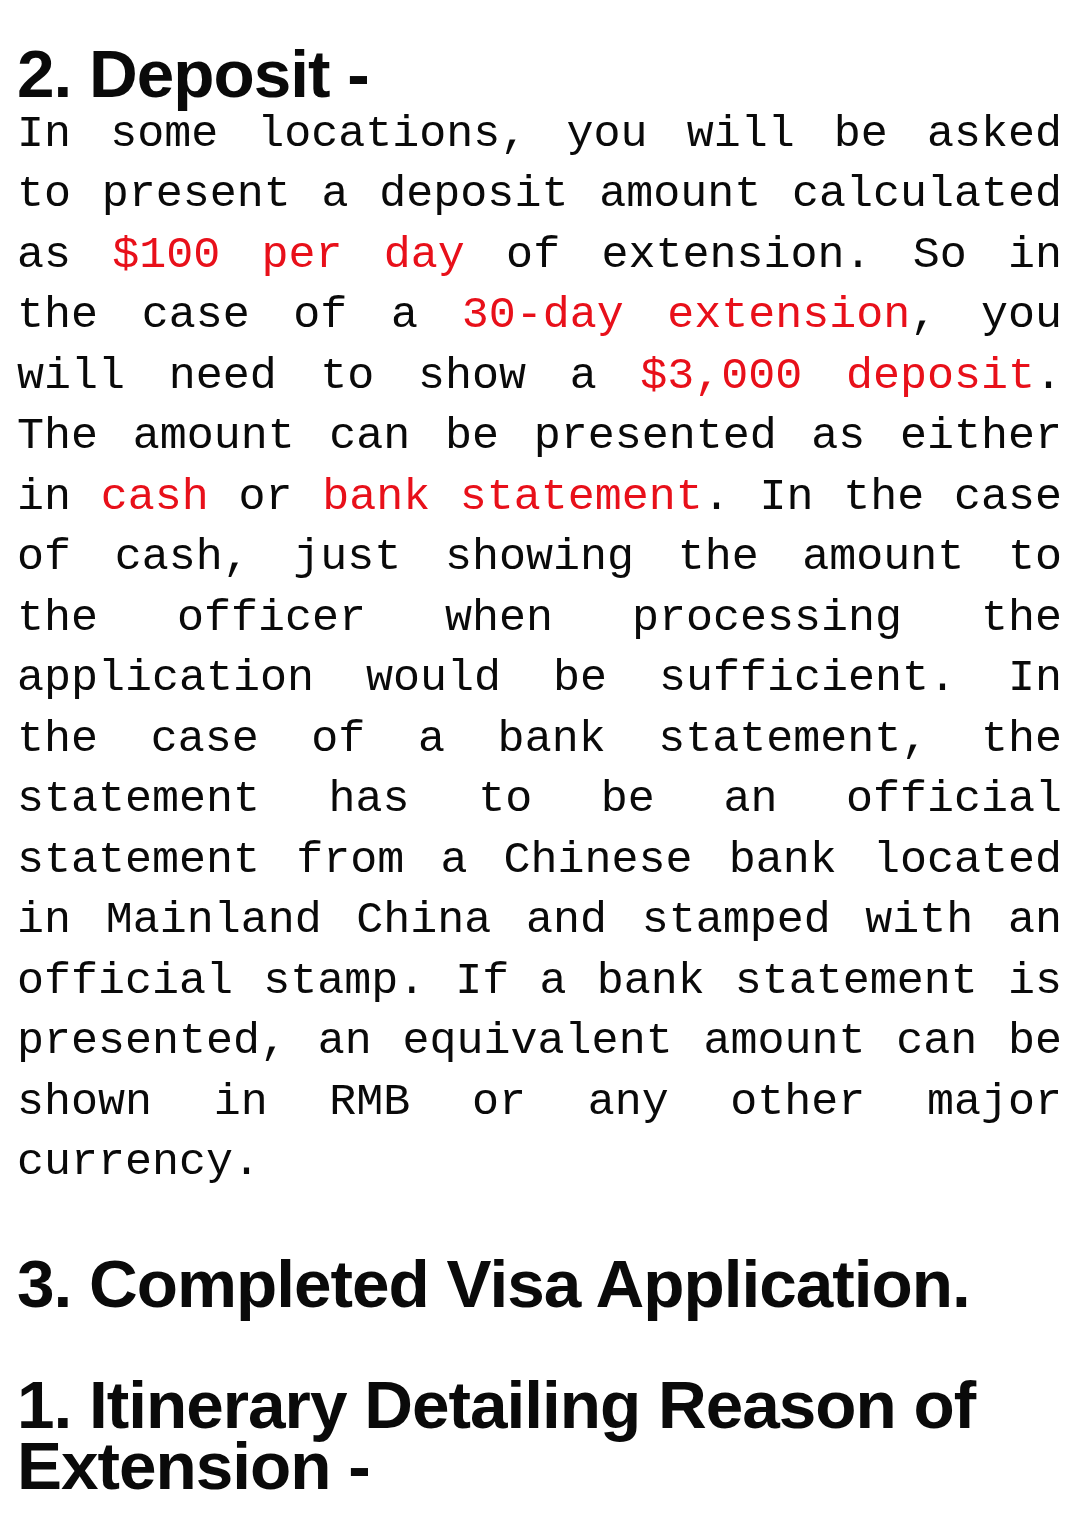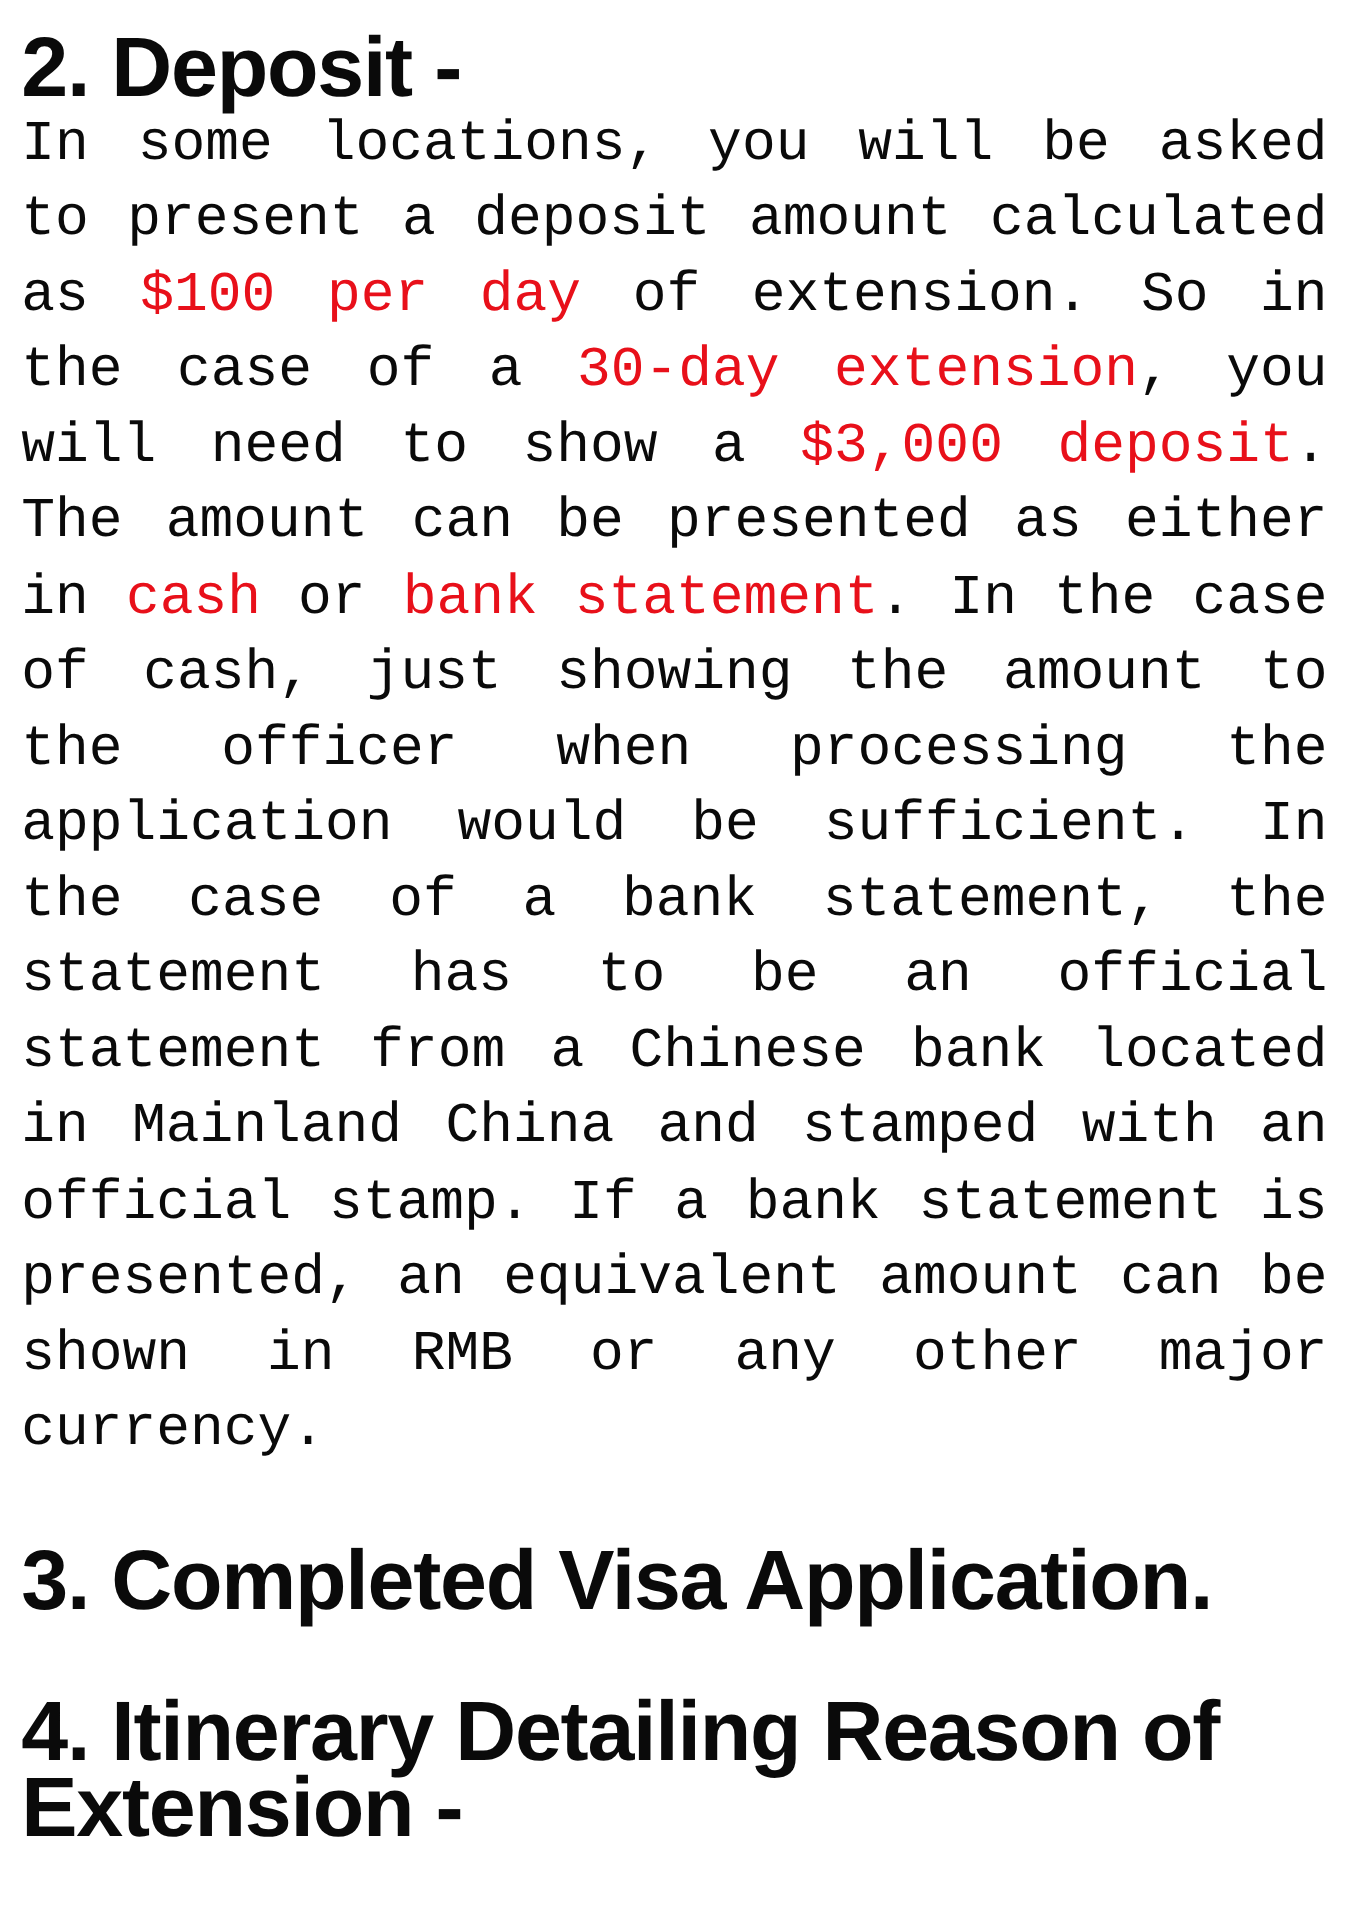--- a/index.html
+++ b/index.html
@@ -5,7 +5,7 @@
   html, body { margin: 0; padding: 0; background: #ffffff; }
   body { width: 1080px; height: 1528px; overflow: hidden; }
   .page {
-    position: absolute; left: 17px; top: 25px; width: 1045px;
+    position: absolute; left: 17px; top: 44px; width: 1045px;
     font-family: "Liberation Sans", sans-serif;
     font-size: 45px; line-height: 60.5px; color: #0a0a0a;
   }

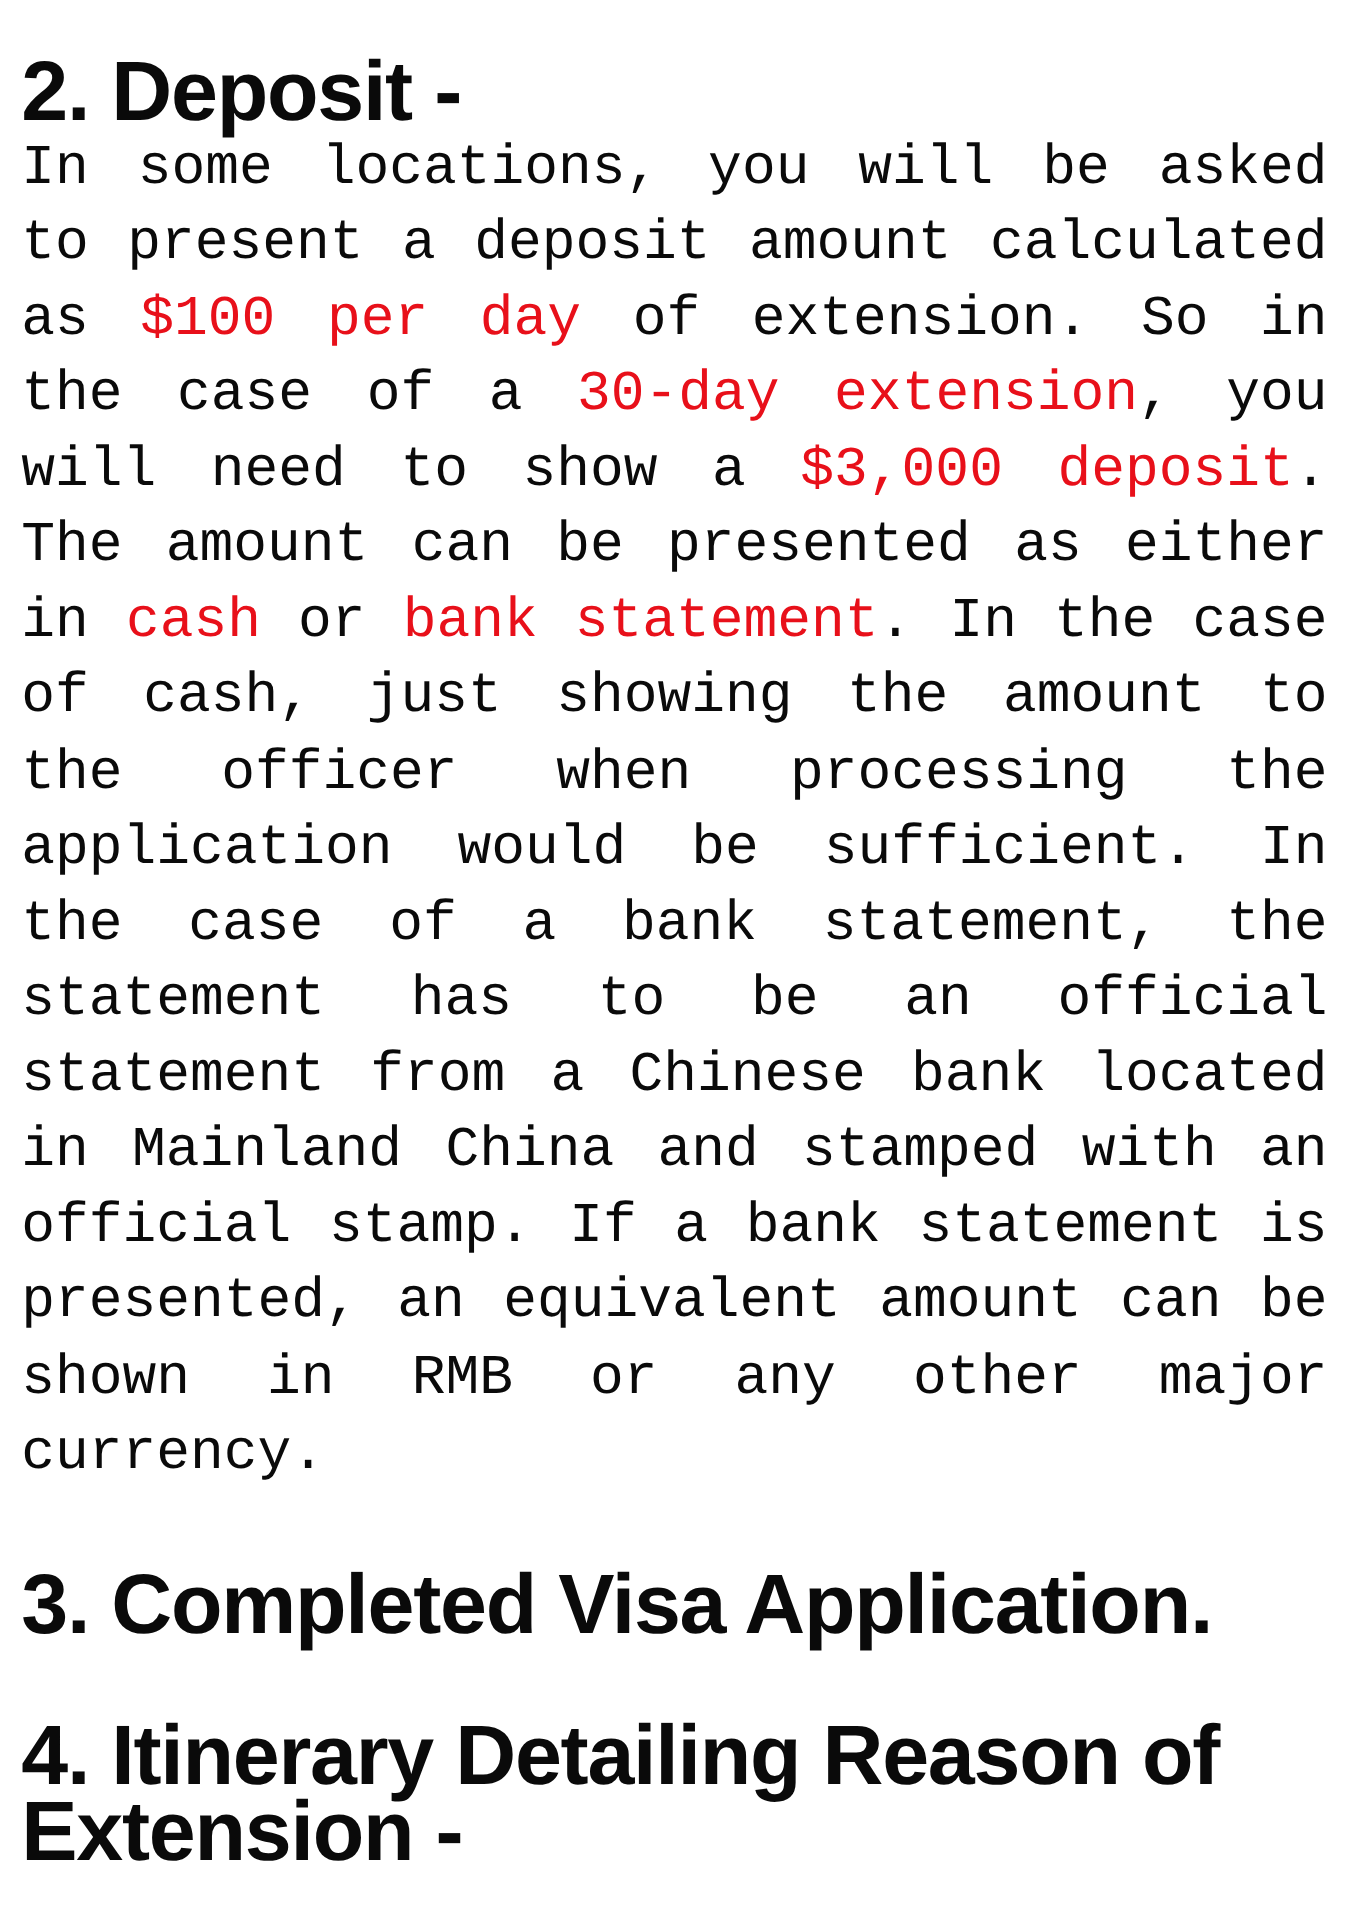--- a/index.html
+++ b/index.html
@@ -25,7 +25,7 @@
   <h2 class="heading">3. Completed Visa Application.</h2>
 
   <div class="gap"></div>
-  <h2 class="heading">4. Itinerary Detailing Reason of Extension -</h2>
+  <h2 class="heading">1. Itinerary Detailing Reason of Extension -</h2>
 </div>
 
 </body></html>

